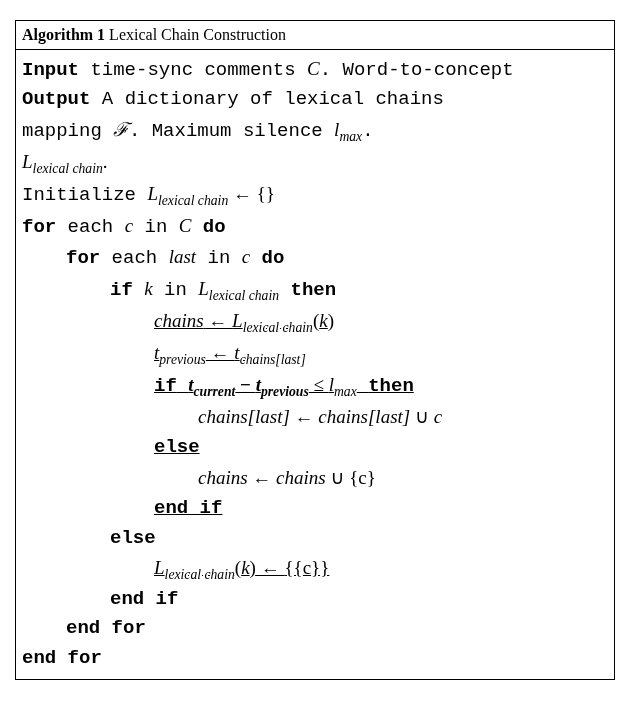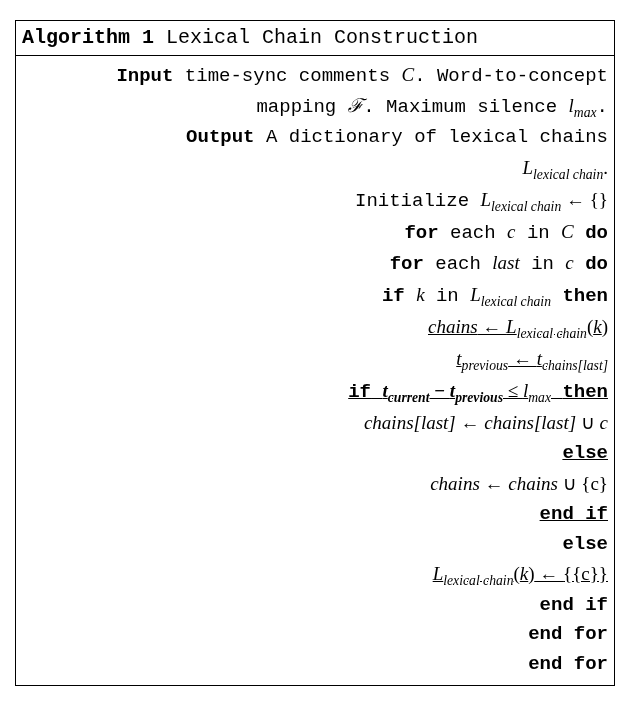--- a/index.html
+++ b/index.html
@@ -19,8 +19,7 @@
   .algo-title {
     border-bottom: 1.5px solid #000;
     padding: 2px 6px;
-    font-size: 20px;
-    font-family: Liberation Mono, monospace;
+    font-size: 16px;
   }
   .algo-body {
     padding: 4px 6px 6px 6px;

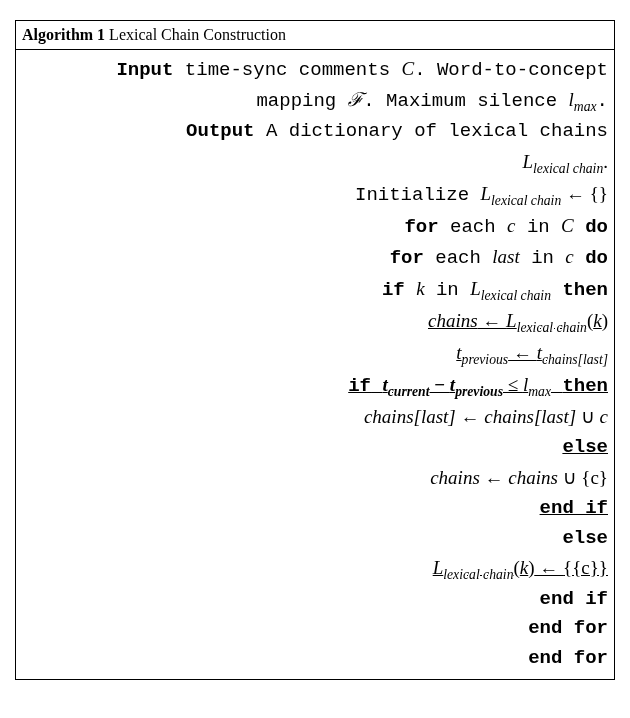--- a/index.html
+++ b/index.html
@@ -36,7 +36,7 @@
   .ind2 { padding-left: 88px; display:block;}
   .ind3 { padding-left: 132px; display:block;text-decoration:underline;}
   .ind4 { padding-left: 176px; display:block;}
-  .row { display:block; white-space: nowrap; text-align: right; }
+  .row { display:block; white-space: nowrap; }
 </style>
 </head>
 <body>

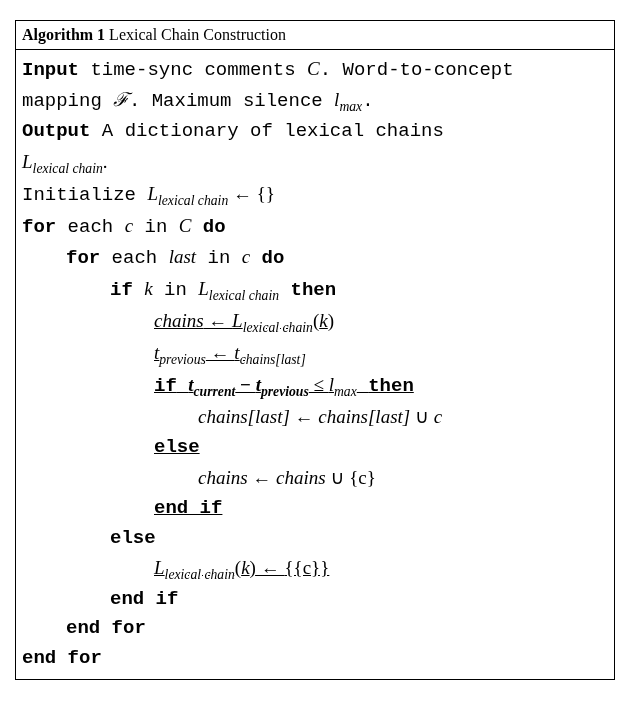--- a/index.html
+++ b/index.html
@@ -51,11 +51,11 @@
       <span class="b">Input</span><span> time-sync comments </span><span class="cal">C</span><span>. Word-to-concept</span>
     </span>
     <span class="row">
-      <span>mapping </span><span class="cal">ℱ</span><span>. Maximum silence </span><span class="rm i">l</span><span class="sub">max</span><span>.</span>
+      <span class="b">Output</span><span> A dictionary of lexical chains</span>
     </span>
 
     <span class="row">
-      <span class="b">Output</span><span> A dictionary of lexical chains</span>
+      <span>mapping </span><span class="cal">ℱ</span><span>. Maximum silence </span><span class="rm i">l</span><span class="sub">max</span><span>.</span>
     </span>
     <span class="row">
       <span class="rm i">L</span><span class="sub">lexical chain</span><span class="rm">.</span>

